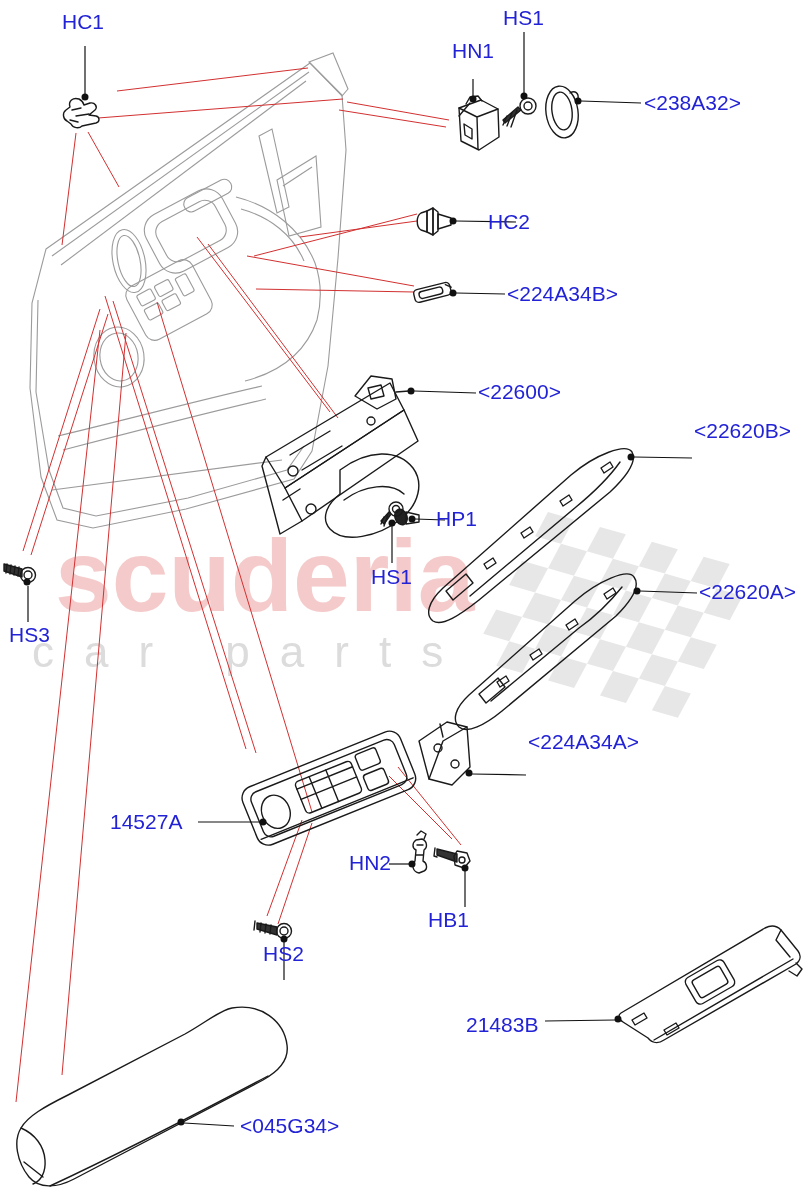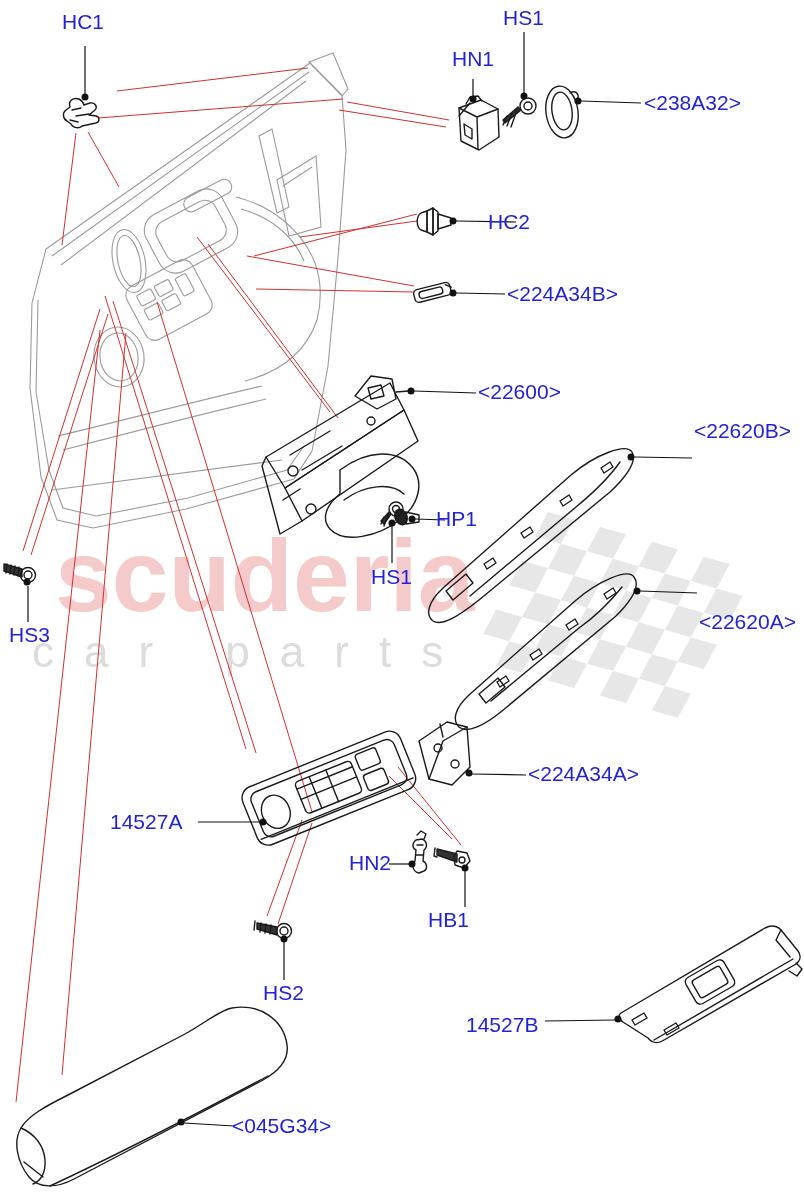--- a/index.html
+++ b/index.html
@@ -294,7 +294,7 @@
 
 <div class="lbl" style="left:62px;top:11px">HC1</div>
 <div class="lbl" style="left:503px;top:7px">HS1</div>
-<div class="lbl" style="left:452px;top:48px">HN1</div>
+<div class="lbl" style="left:452px;top:40px">HN1</div>
 <div class="lbl" style="left:644px;top:92px">&lt;238A32&gt;</div>
 <div class="lbl" style="left:488px;top:211px">HC2</div>
 <div class="lbl" style="left:507px;top:283px">&lt;224A34B&gt;</div>

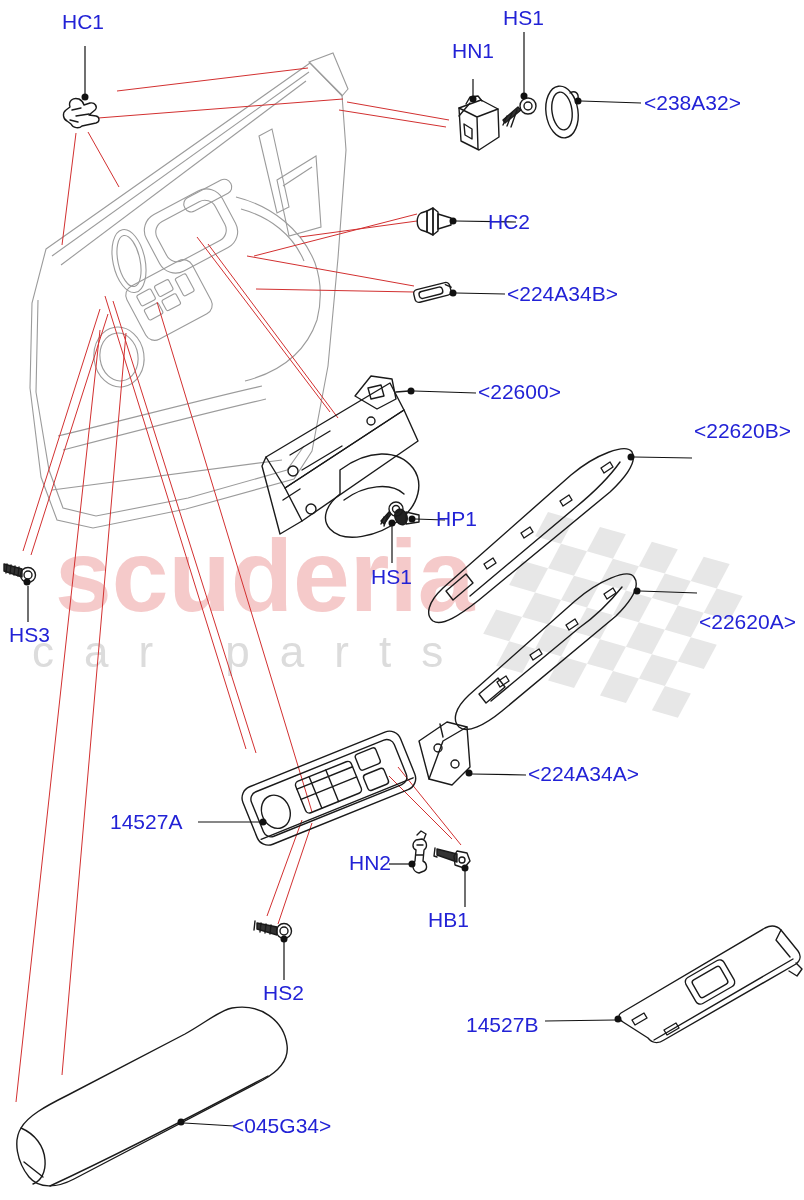--- a/index.html
+++ b/index.html
@@ -302,7 +302,7 @@
 <div class="lbl" style="left:694px;top:420px">&lt;22620B&gt;</div>
 <div class="lbl" style="left:436px;top:508px">HP1</div>
 <div class="lbl" style="left:371px;top:566px">HS1</div>
-<div class="lbl" style="left:699px;top:611px">&lt;22620A&gt;</div>
+<div class="lbl" style="left:699px;top:581px">&lt;22620A&gt;</div>
 <div class="lbl" style="left:9px;top:624px">HS3</div>
 <div class="lbl" style="left:528px;top:763px">&lt;224A34A&gt;</div>
 <div class="lbl" style="left:110px;top:811px">14527A</div>

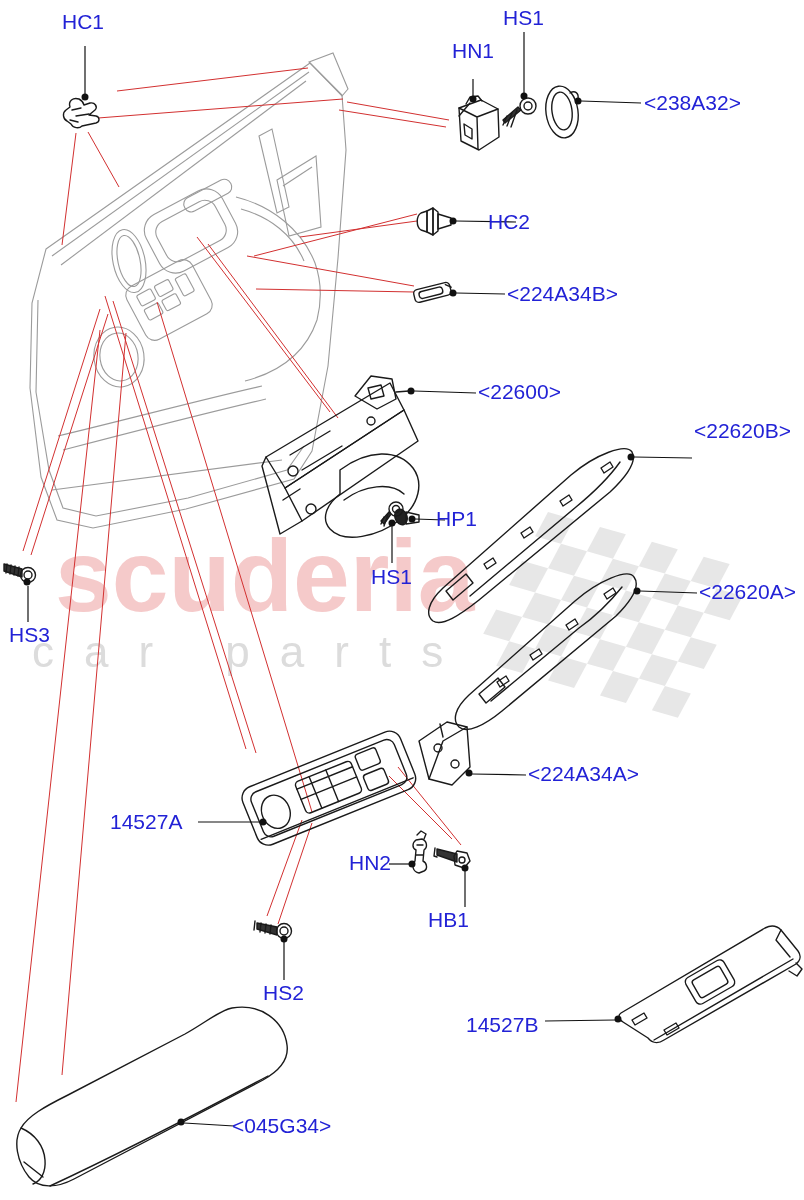--- a/index.html
+++ b/index.html
@@ -304,7 +304,7 @@
 <div class="lbl" style="left:371px;top:566px">HS1</div>
 <div class="lbl" style="left:699px;top:581px">&lt;22620A&gt;</div>
 <div class="lbl" style="left:9px;top:624px">HS3</div>
-<div class="lbl" style="left:528px;top:763px">&lt;224A34A&gt;</div>
+<div class="lbl" style="left:528px;top:731px">&lt;224A34A&gt;</div>
 <div class="lbl" style="left:110px;top:811px">14527A</div>
 <div class="lbl" style="left:349px;top:852px">HN2</div>
 <div class="lbl" style="left:428px;top:909px">HB1</div>

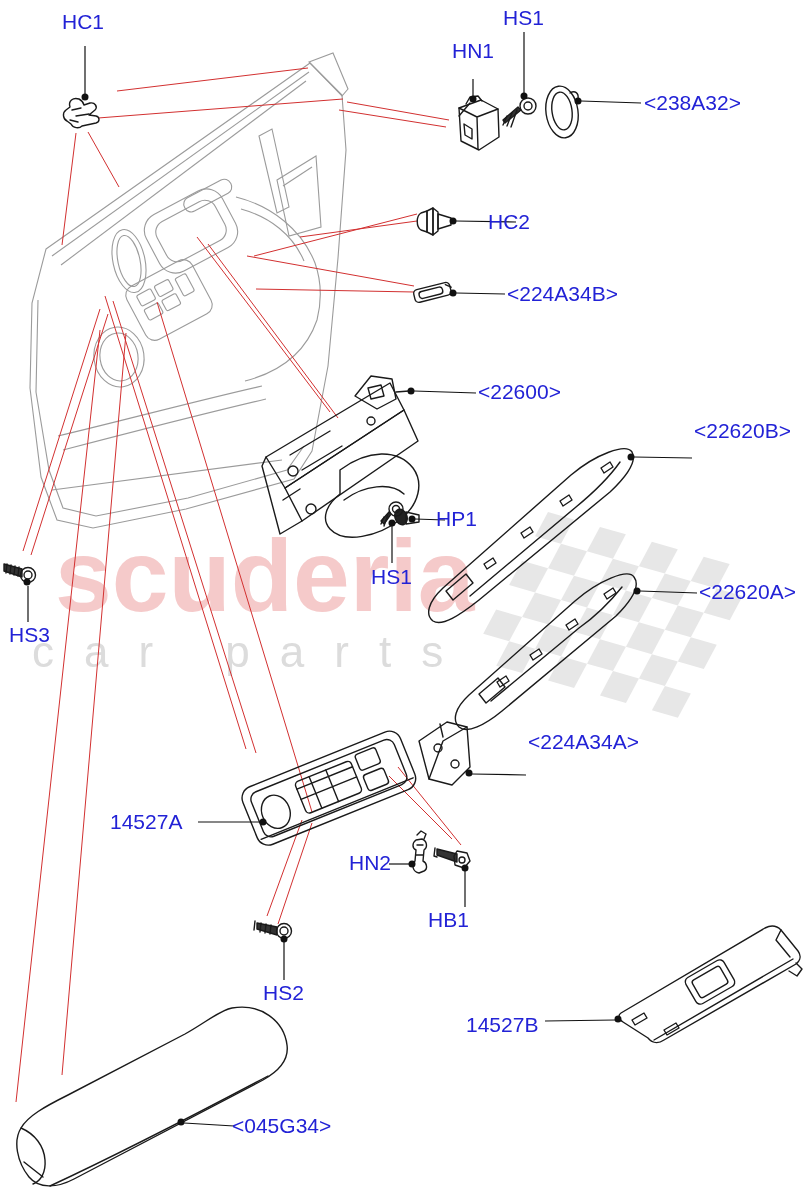--- a/index.html
+++ b/index.html
@@ -308,7 +308,7 @@
 <div class="lbl" style="left:110px;top:811px">14527A</div>
 <div class="lbl" style="left:349px;top:852px">HN2</div>
 <div class="lbl" style="left:428px;top:909px">HB1</div>
-<div class="lbl" style="left:263px;top:982px">HS2</div>
+<div class="lbl" style="left:263px;top:943px">HS2</div>
 <div class="lbl" style="left:466px;top:1014px">14527B</div>
 <div class="lbl" style="left:232px;top:1115px">&lt;045G34&gt;</div>
 

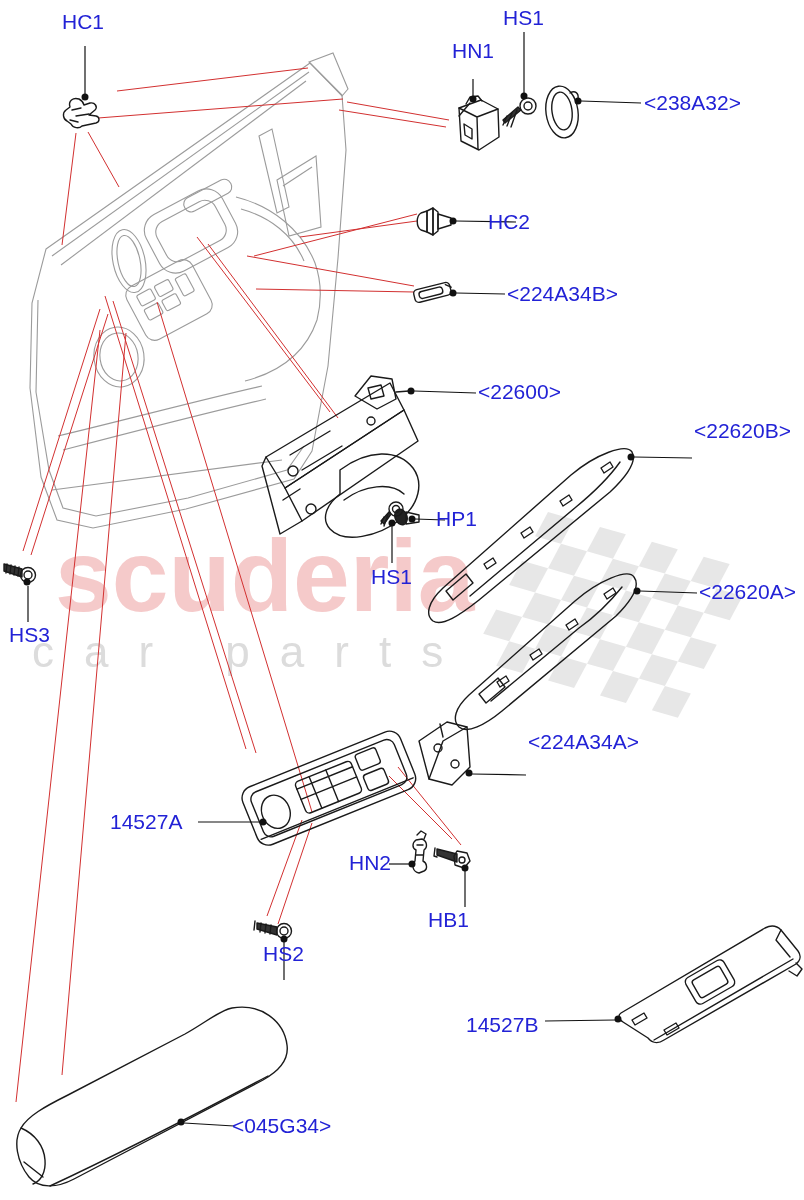--- a/index.html
+++ b/index.html
@@ -309,7 +309,7 @@
 <div class="lbl" style="left:349px;top:852px">HN2</div>
 <div class="lbl" style="left:428px;top:909px">HB1</div>
 <div class="lbl" style="left:263px;top:943px">HS2</div>
-<div class="lbl" style="left:466px;top:1014px">14527B</div>
+<div class="lbl" style="left:466px;top:1014px">21483B</div>
 <div class="lbl" style="left:232px;top:1115px">&lt;045G34&gt;</div>
 
 </div>

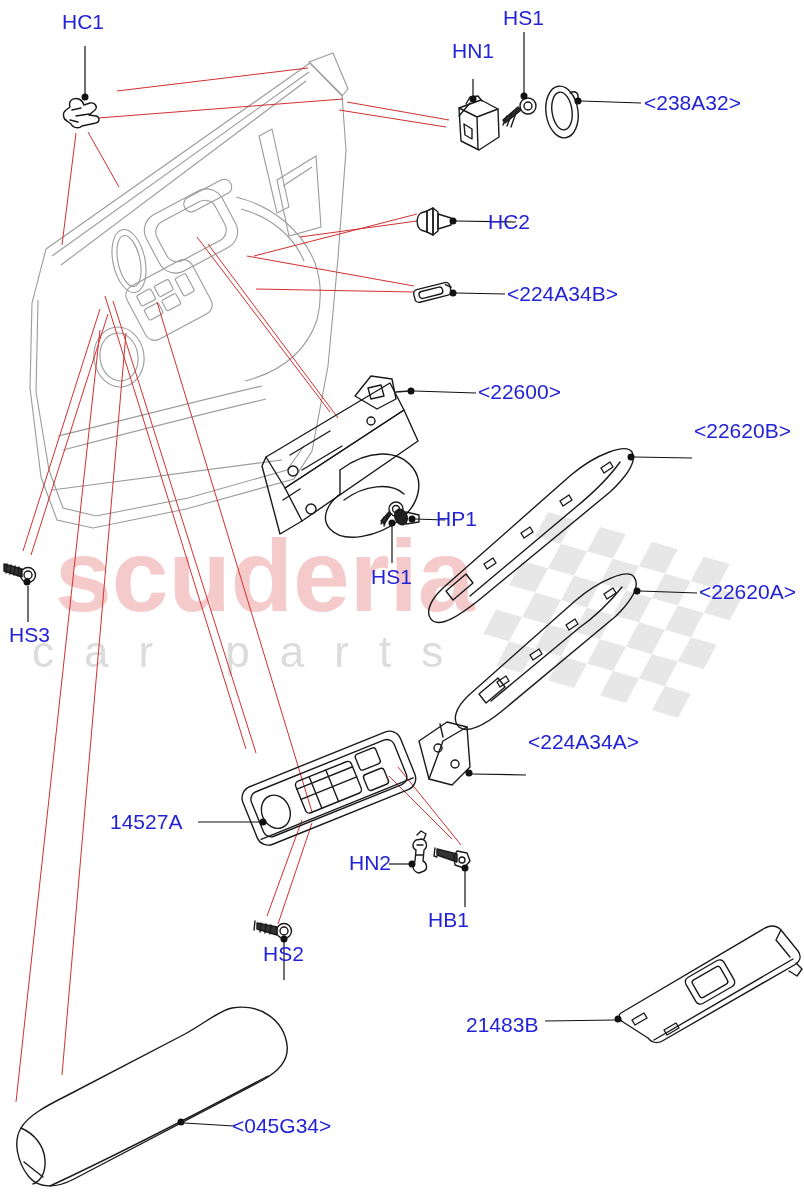--- a/index.html
+++ b/index.html
@@ -310,7 +310,7 @@
 <div class="lbl" style="left:428px;top:909px">HB1</div>
 <div class="lbl" style="left:263px;top:943px">HS2</div>
 <div class="lbl" style="left:466px;top:1014px">21483B</div>
-<div class="lbl" style="left:232px;top:1115px">&lt;045G34&gt;</div>
+<div class="lbl" style="left:240px;top:1115px">&lt;045G34&gt;</div>
 
 </div>
 

